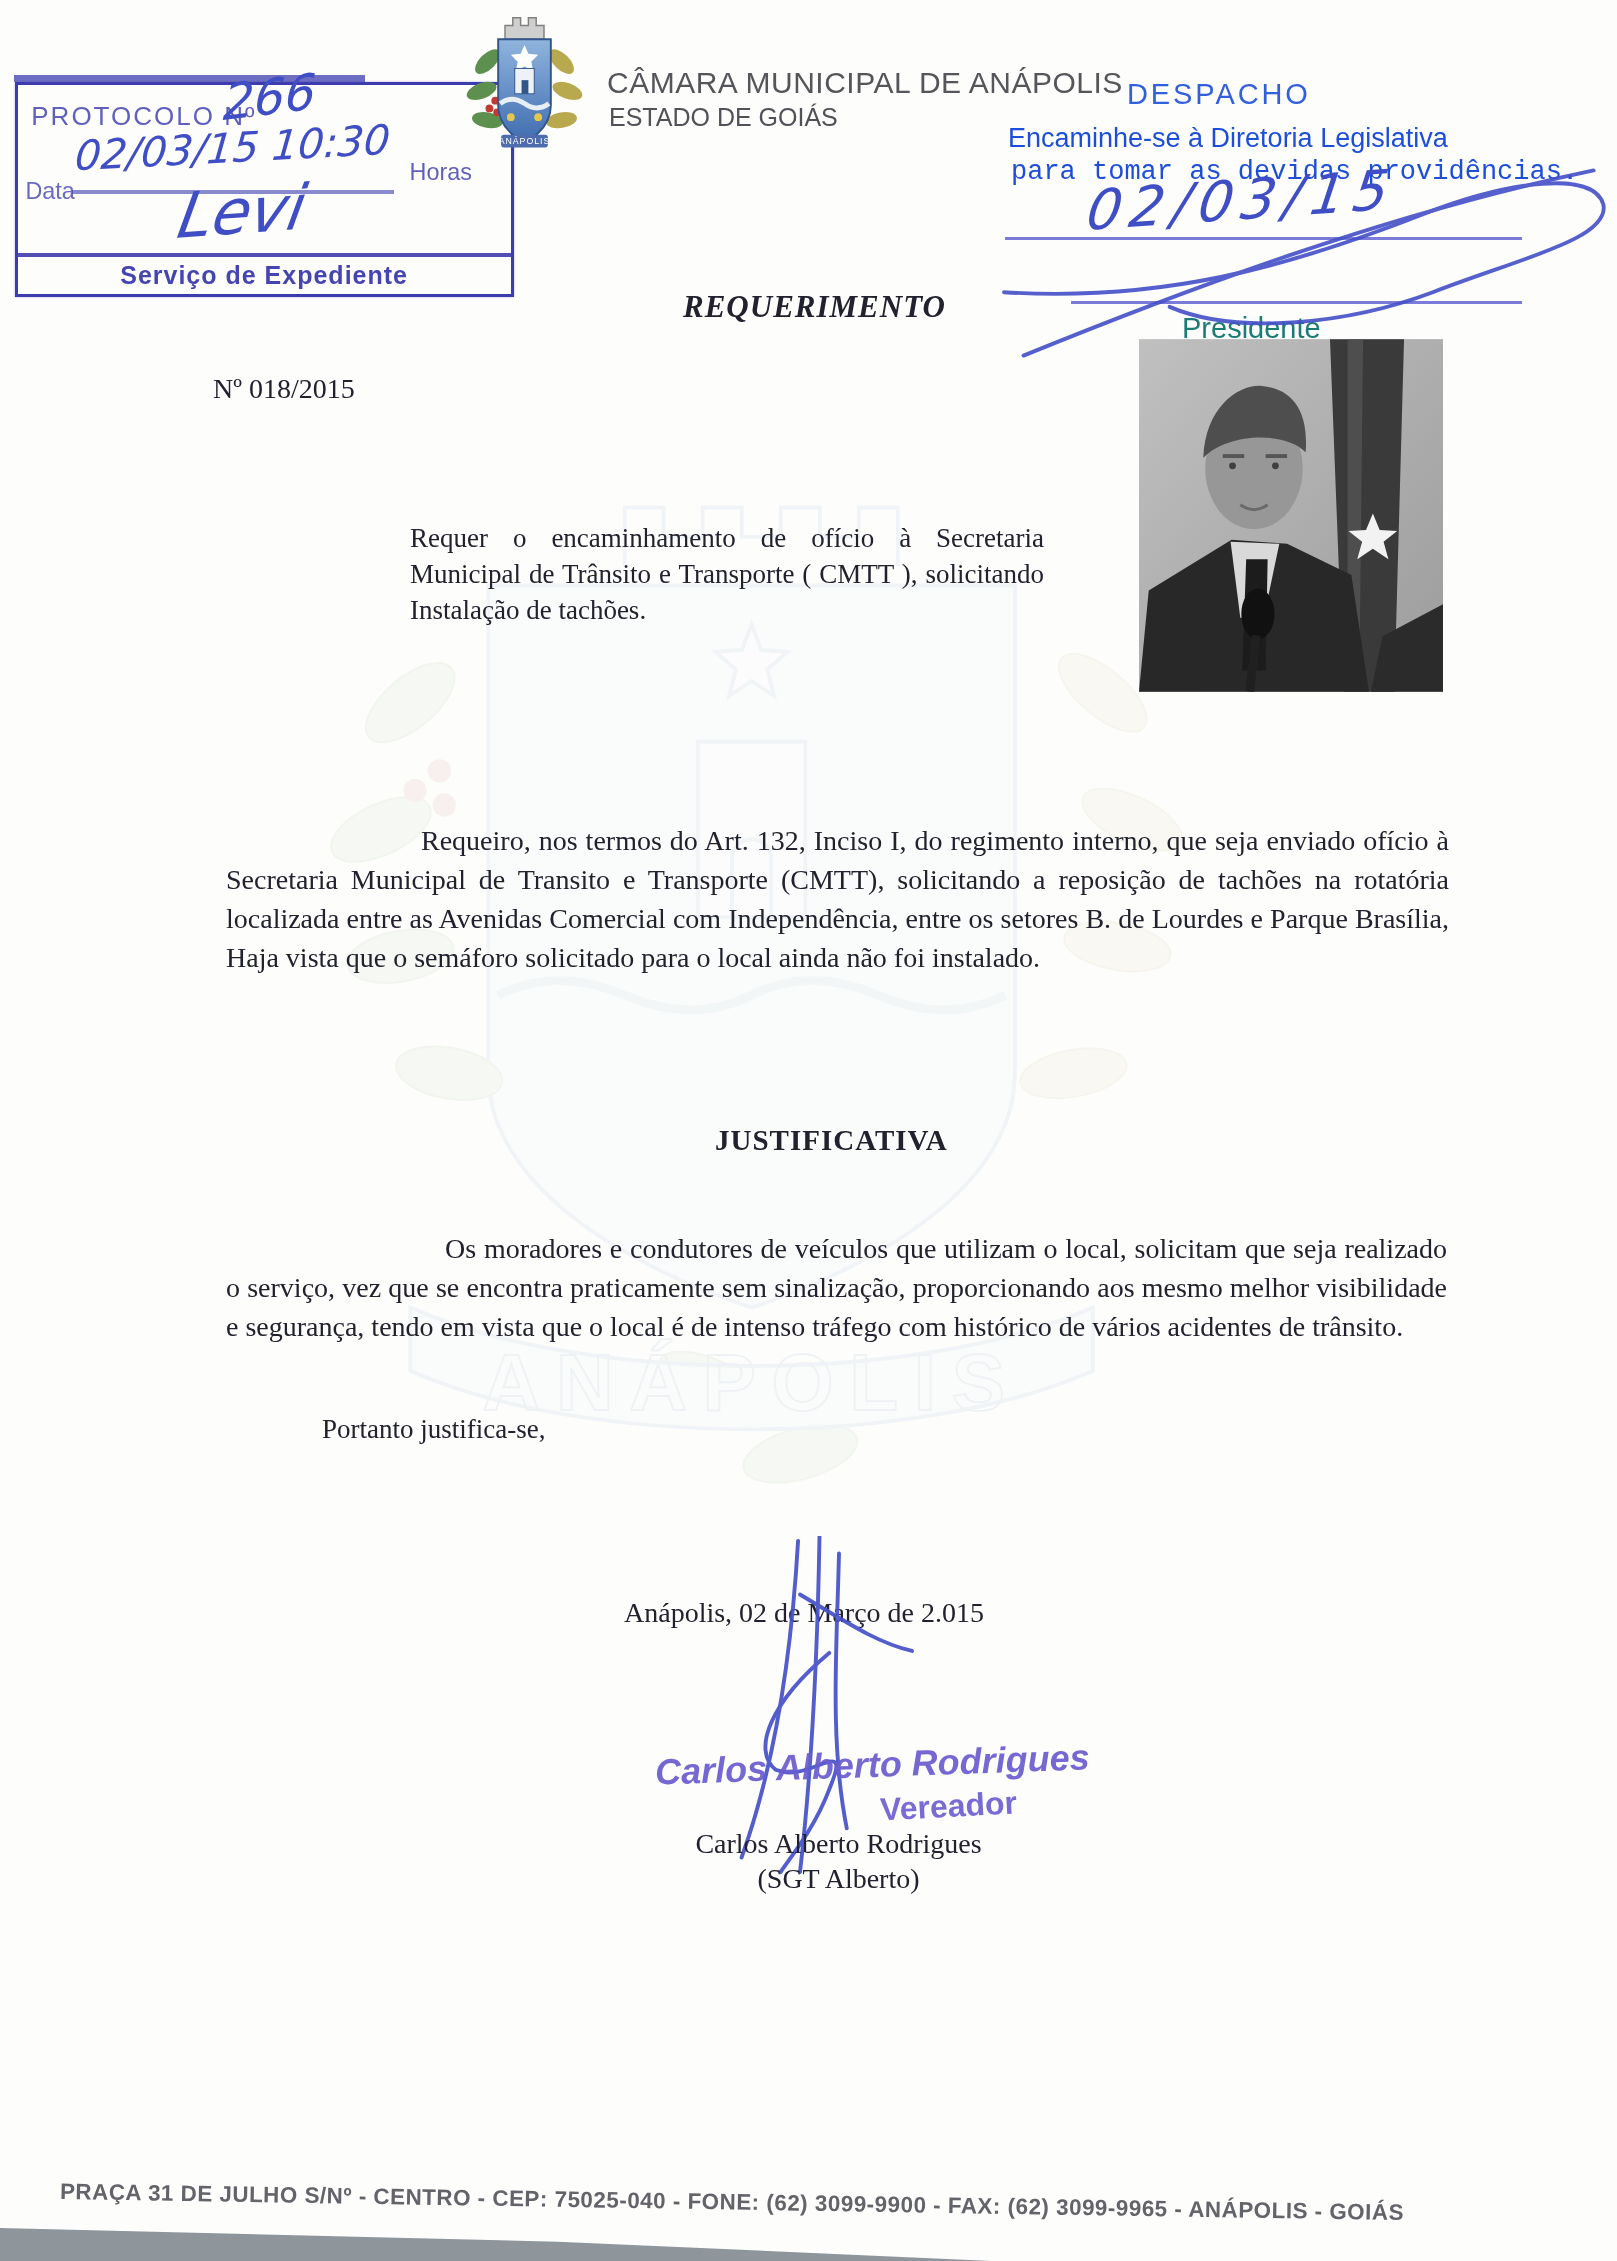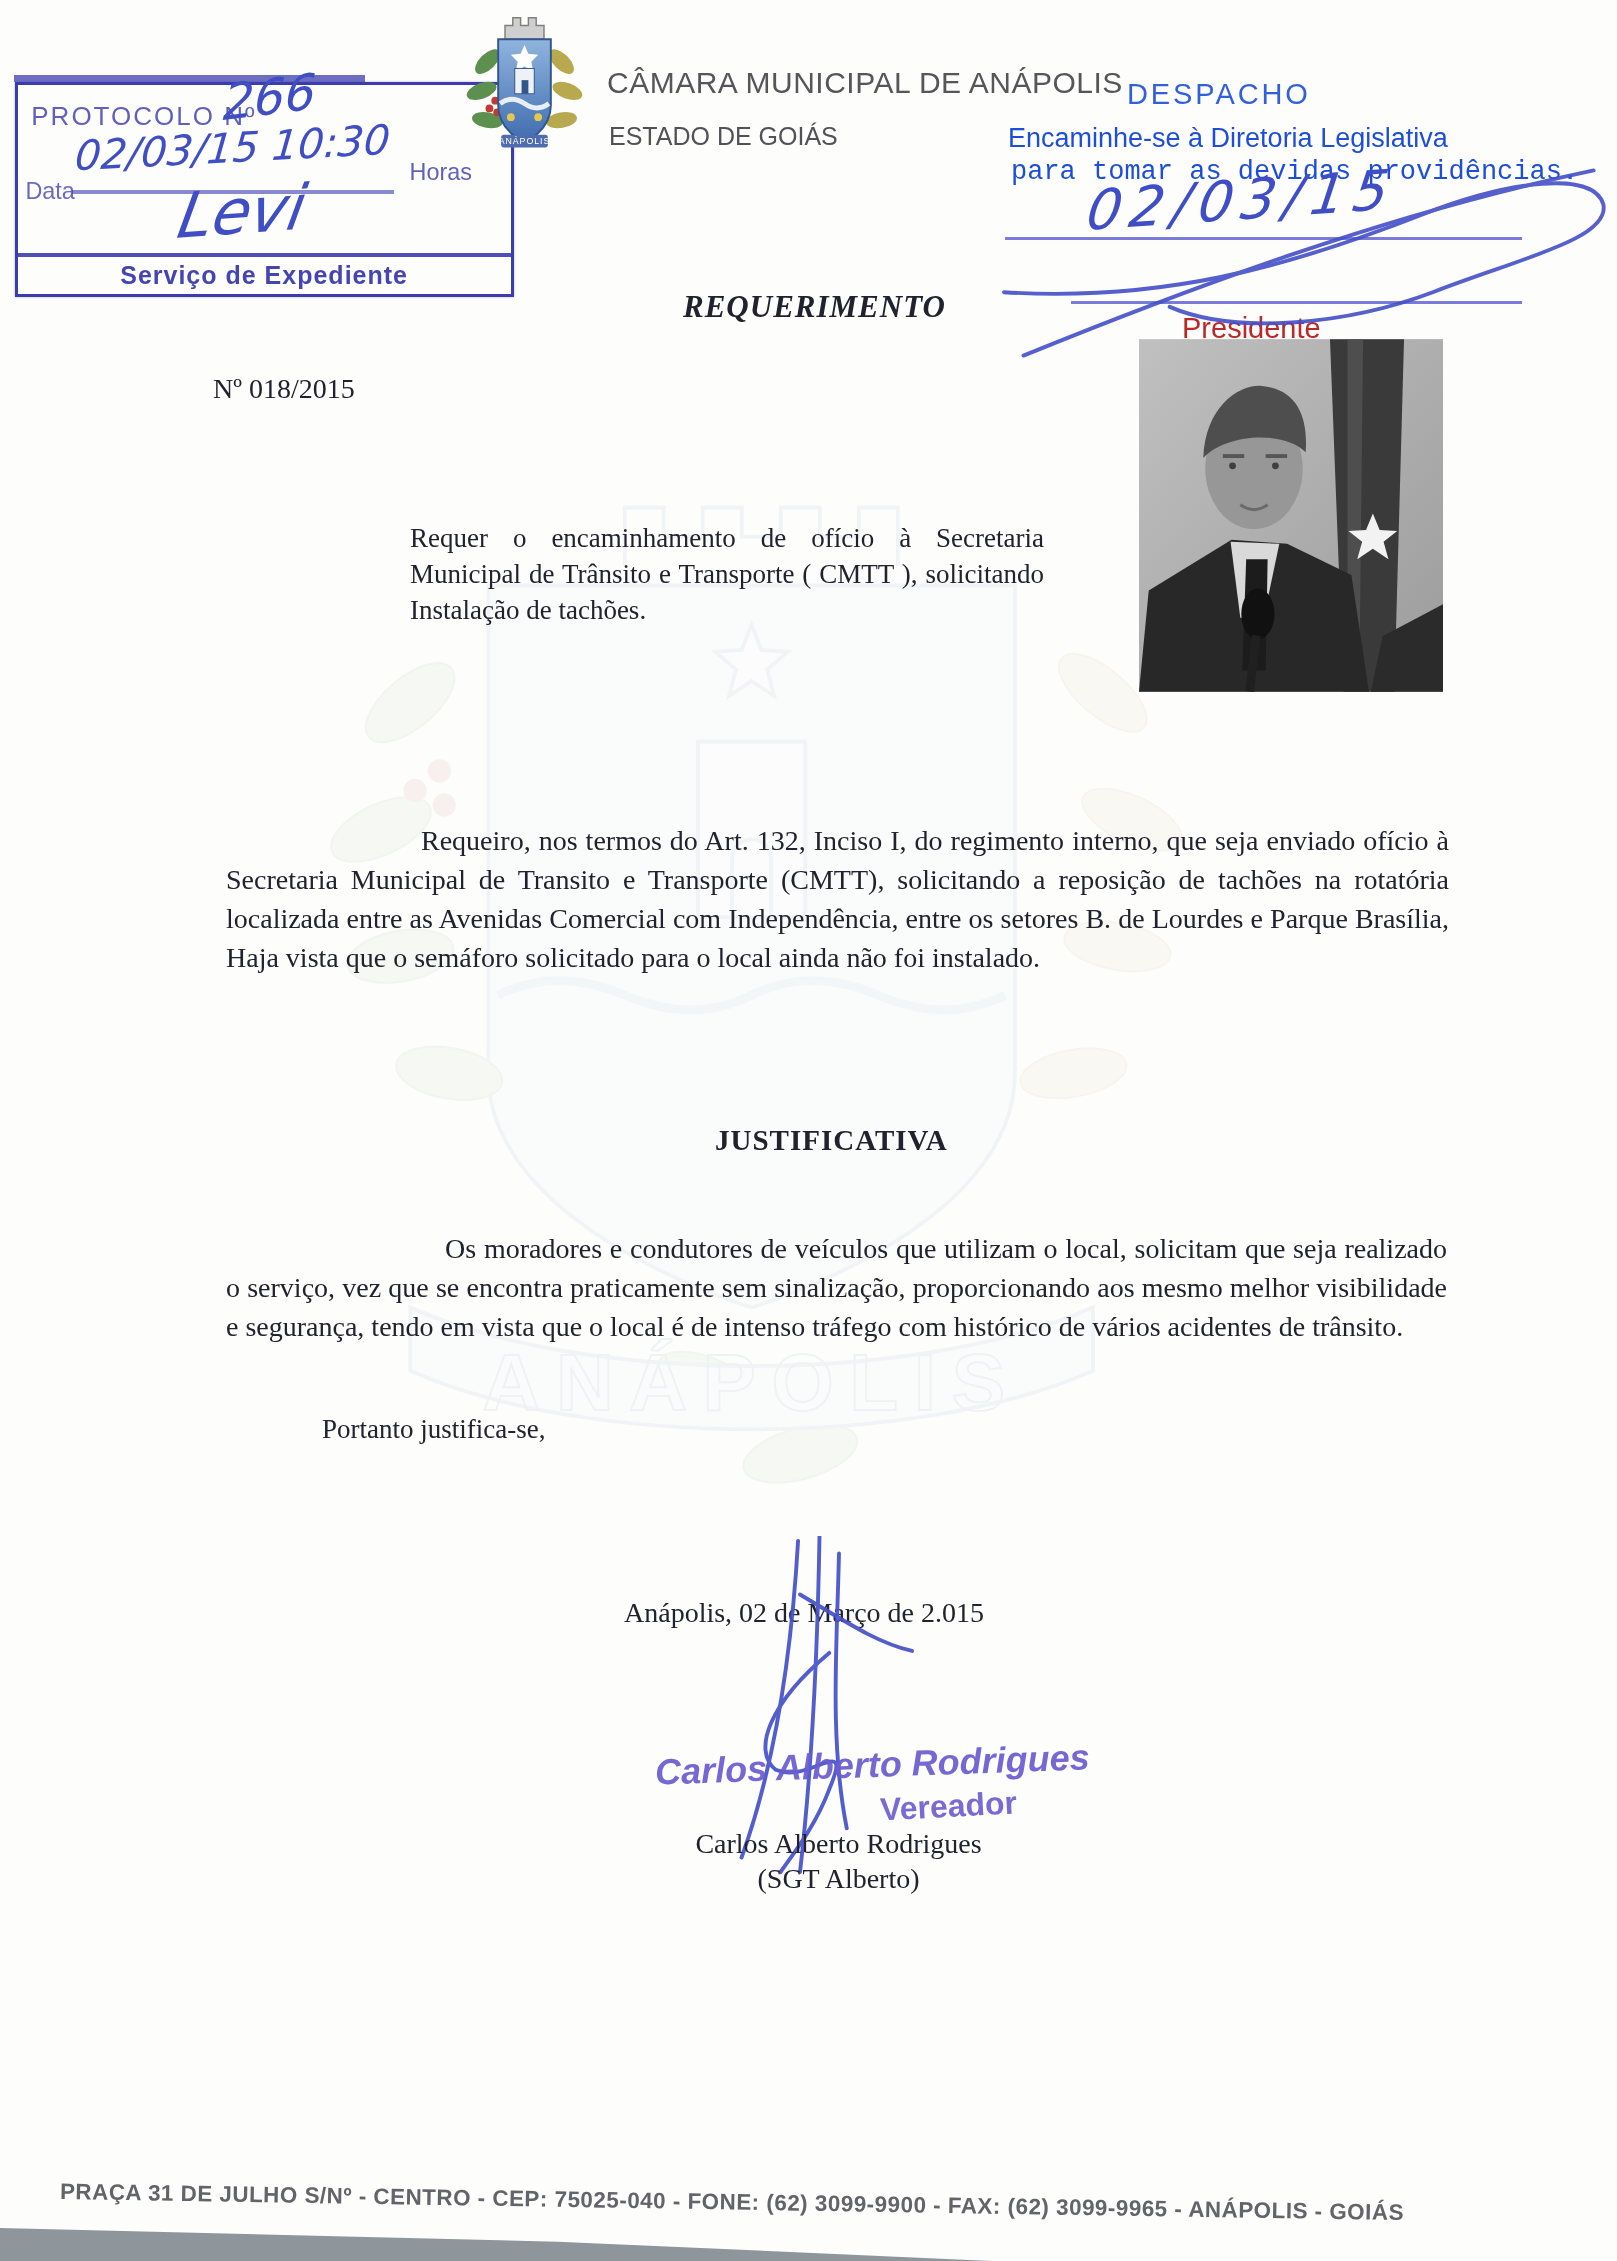--- a/index.html
+++ b/index.html
@@ -28,7 +28,7 @@
   .protocol-footer{position:absolute;left:0;right:0;bottom:3.9px;text-align:center;font-size:25px;font-weight:bold;letter-spacing:1px;}
   
   .hdr-title{left:607px;top:66px;font-family:"Liberation Sans","DejaVu Sans",sans-serif;font-weight:normal;font-size:30px;color:#55555a;letter-spacing:0.5px;}
-  .hdr-sub{left:609px;top:122px;font-family:"Liberation Sans","DejaVu Sans",sans-serif;font-size:25px;color:#515157;}
+  .hdr-sub{left:609px;top:103px;font-family:"Liberation Sans","DejaVu Sans",sans-serif;font-size:25px;color:#515157;}
   
   .desp{font-family:"Liberation Sans","DejaVu Sans",sans-serif;color:#1d4ed8;}
   .desp-title{left:1127px;top:78px;font-size:29px;letter-spacing:2.9px;opacity:.9;}

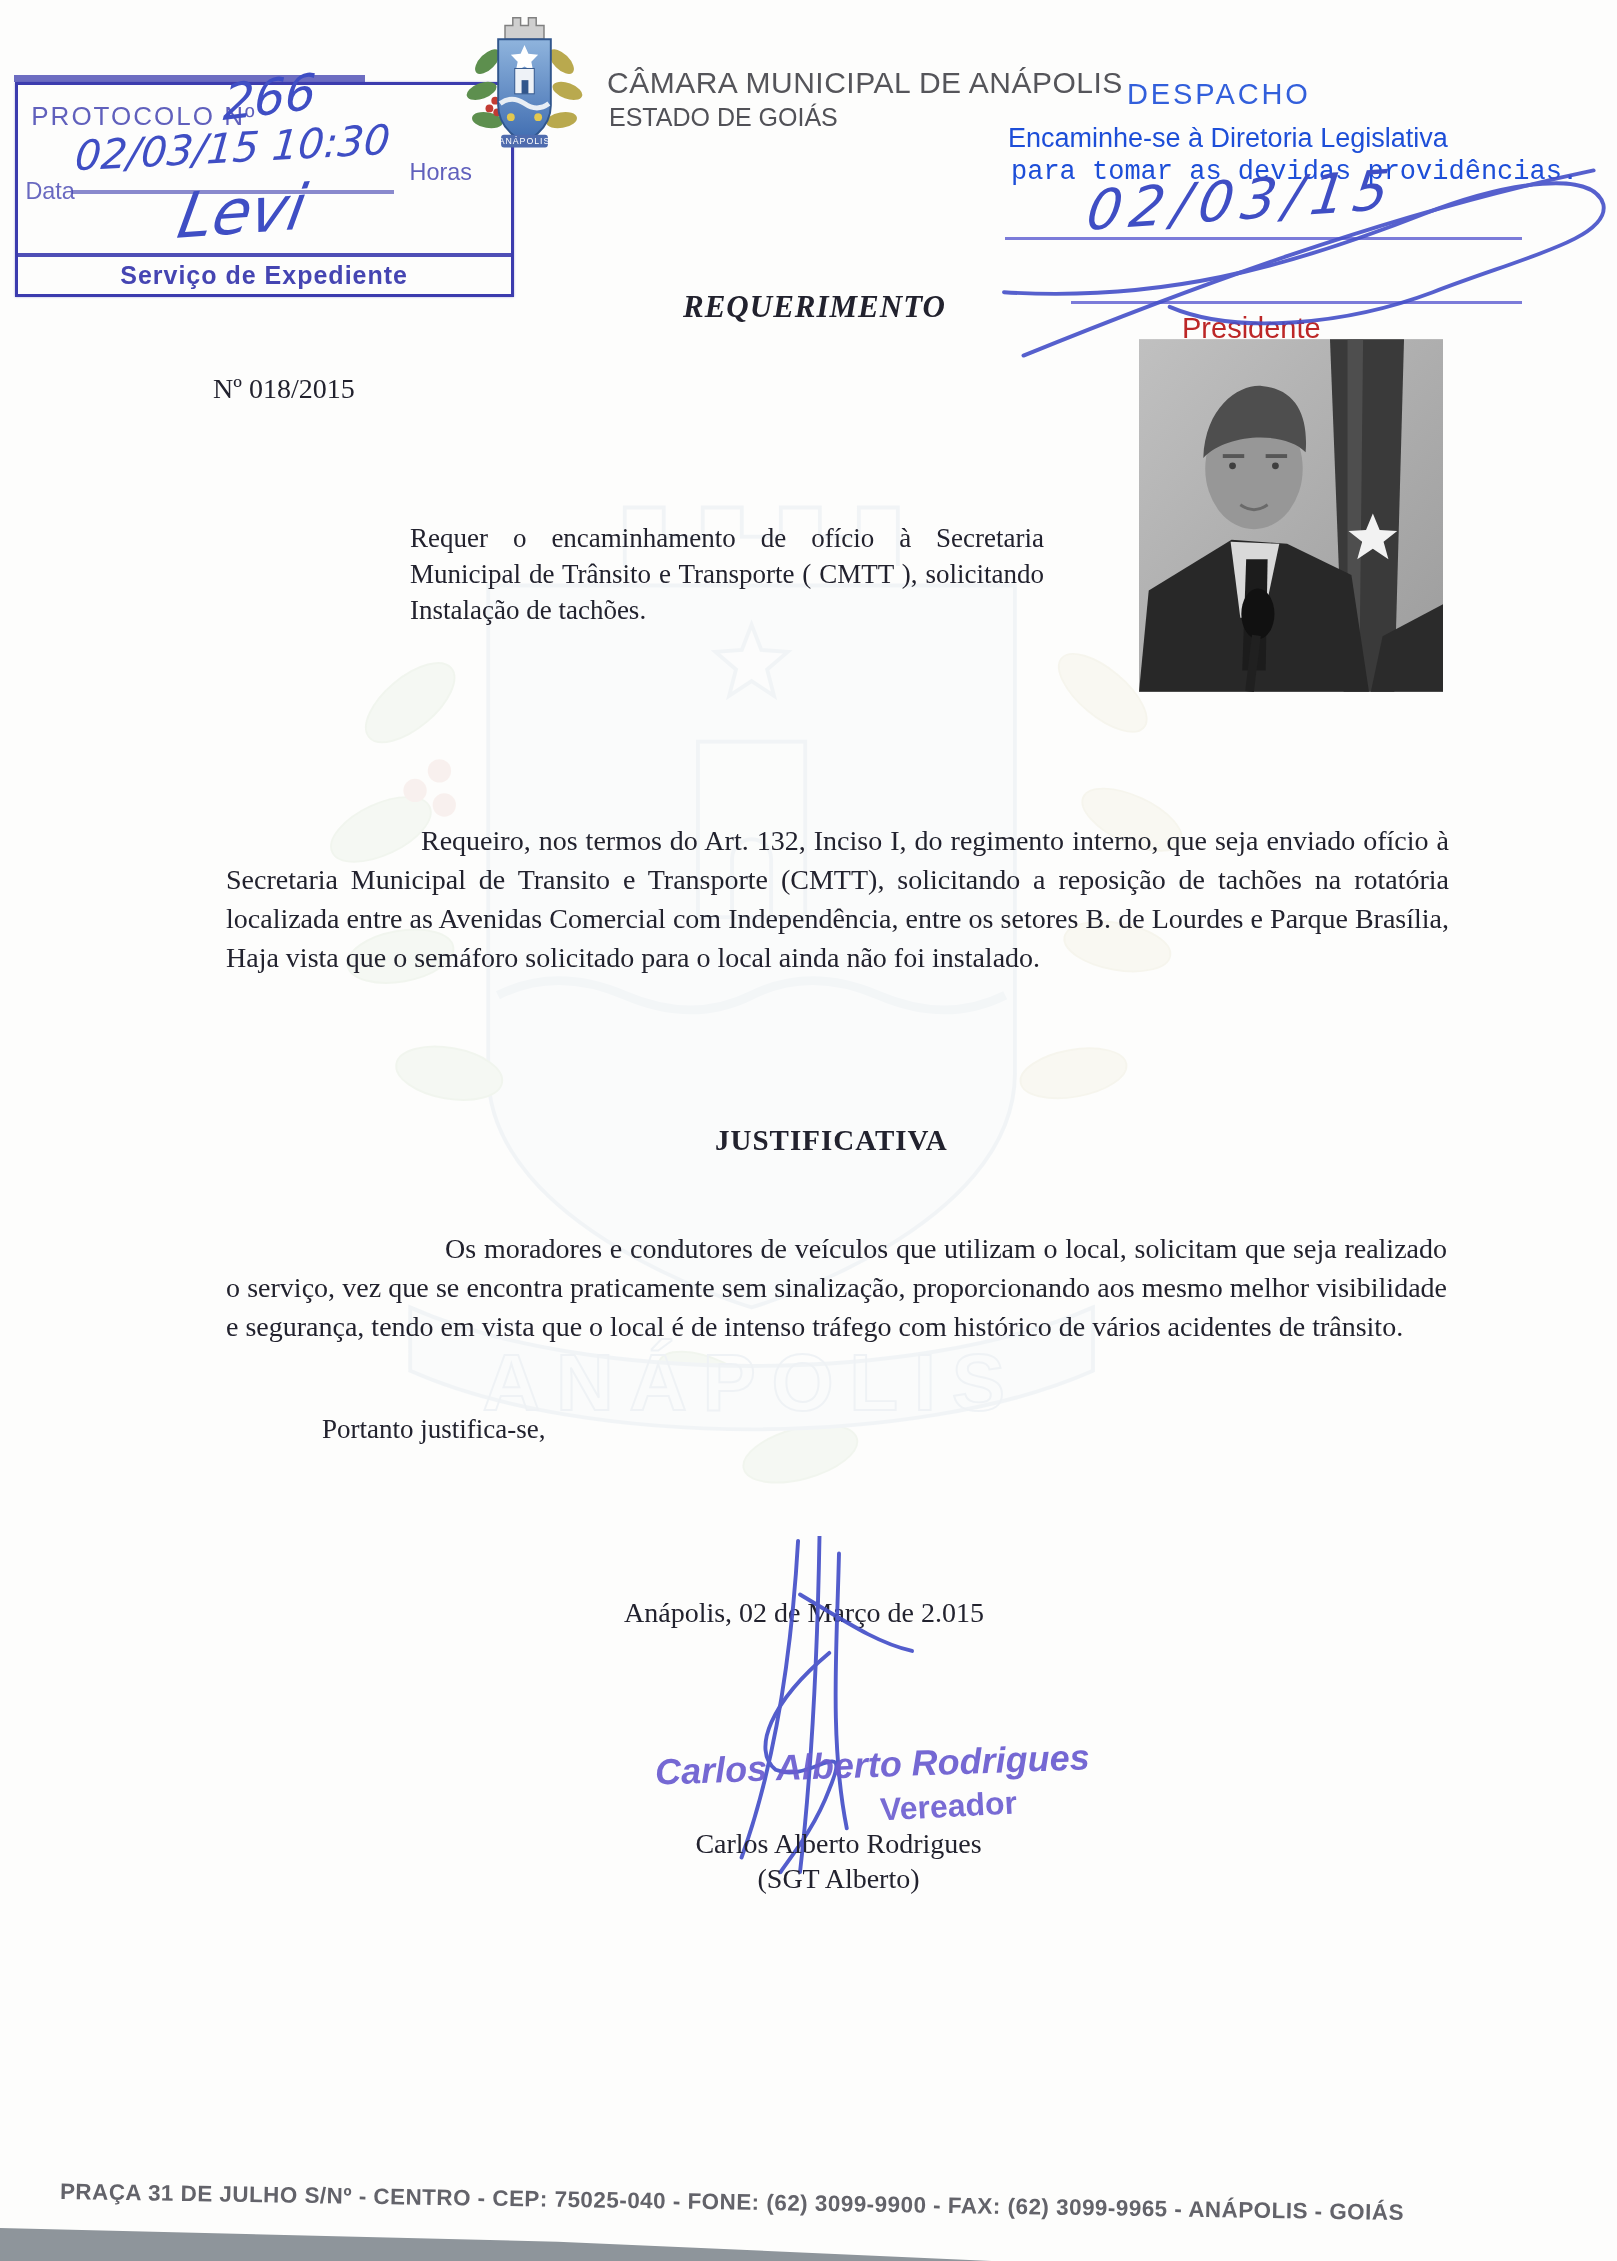--- a/index.html
+++ b/index.html
@@ -37,7 +37,7 @@
   .desp-date{left:1087px;top:168px;font-size:55px;letter-spacing:7.8px;transform:rotate(-4deg) skewX(-12deg);}
   .desp-u1{left:1005px;top:237px;width:517px;height:2.9px;background:#5a5ad0;opacity:.8;}
   .desp-u2{left:1071px;top:301px;width:451px;height:2.9px;background:#5a5ad0;opacity:.8;}
-  .desp-role{left:1182px;top:312px;font-size:29px;color:#b91c1c;opacity:.95;}
+  .desp-role{left:1182px;top:312px;font-size:29px;color:#0f766e;opacity:.95;}
   
   .req-title{left:683px;top:289px;font-size:31px;font-weight:bold;font-style:italic;letter-spacing:1px;}
   .req-num{left:213px;top:373px;font-size:28px;}

